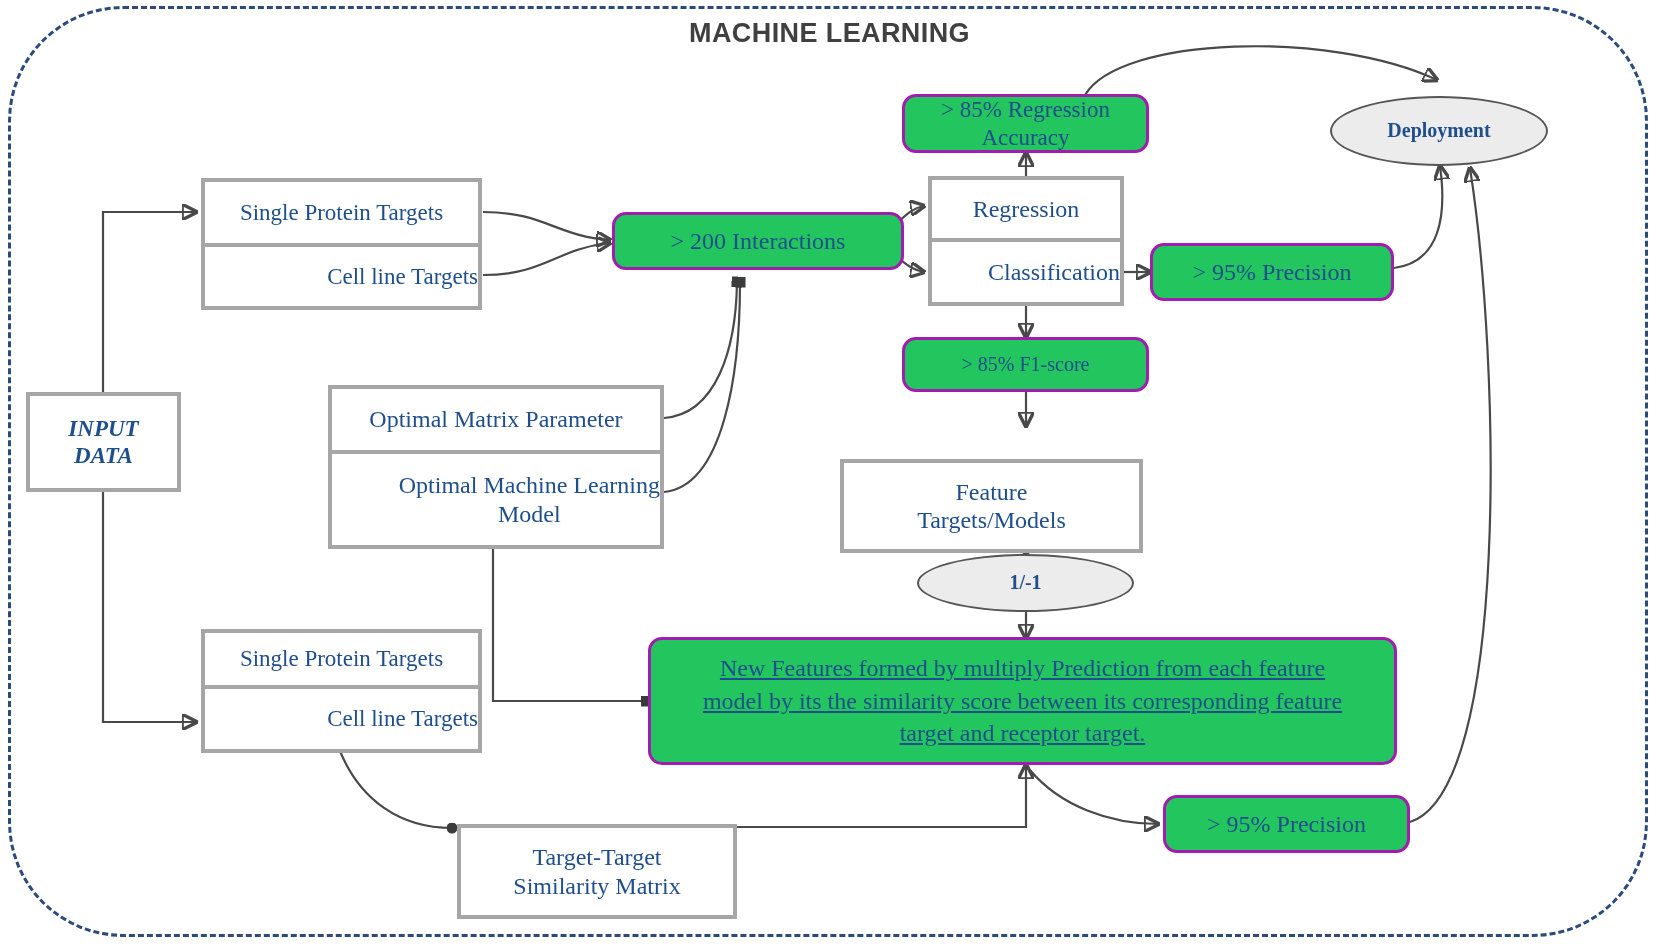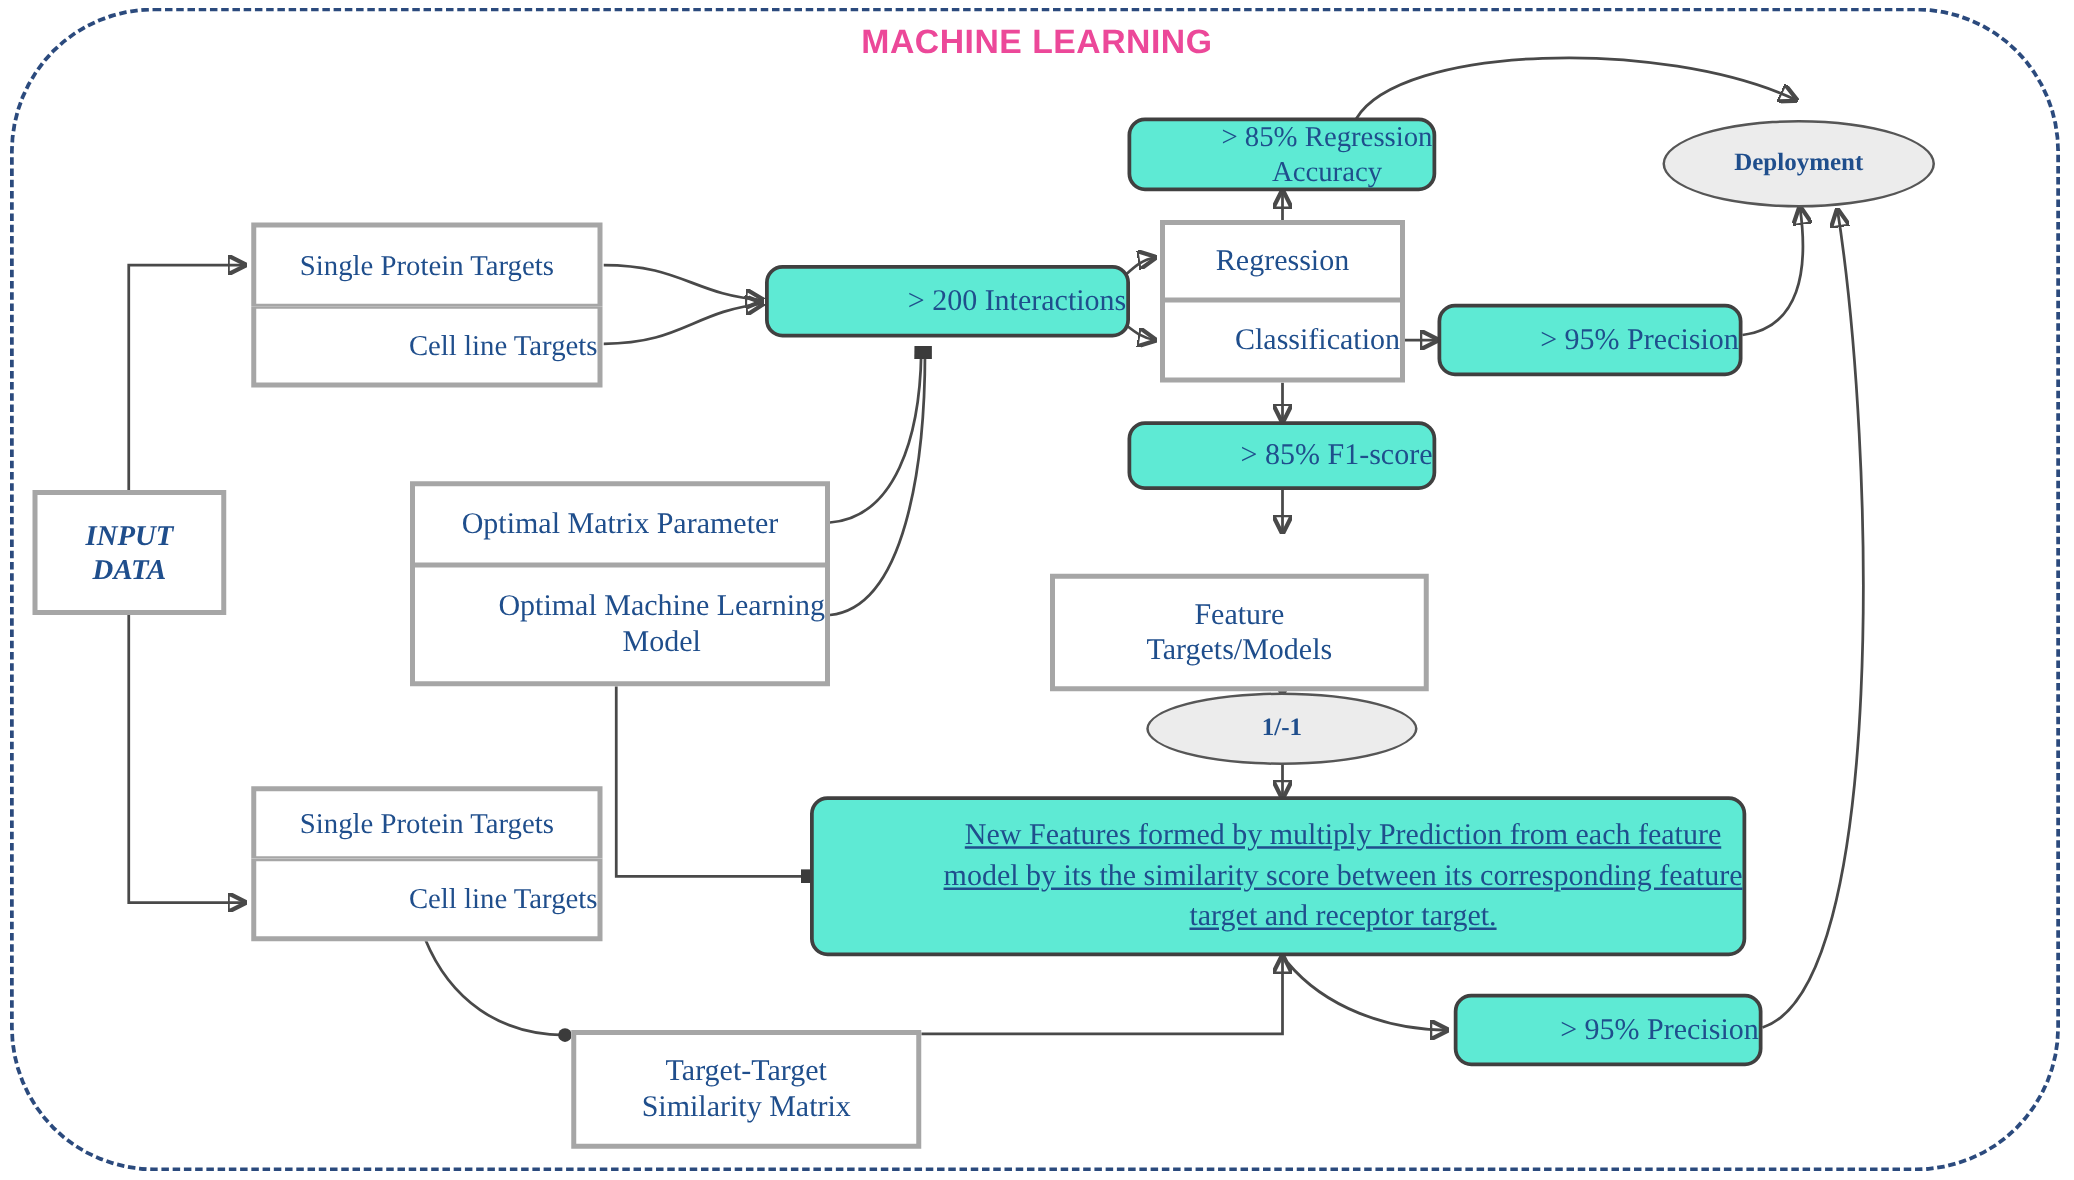--- a/index.html
+++ b/index.html
@@ -38,7 +38,7 @@
     font-weight: bold;
     font-size: 27px;
     letter-spacing: 0.4px;
-    color: #ec4899;
+    color: #404040;
   }
   
   .node {

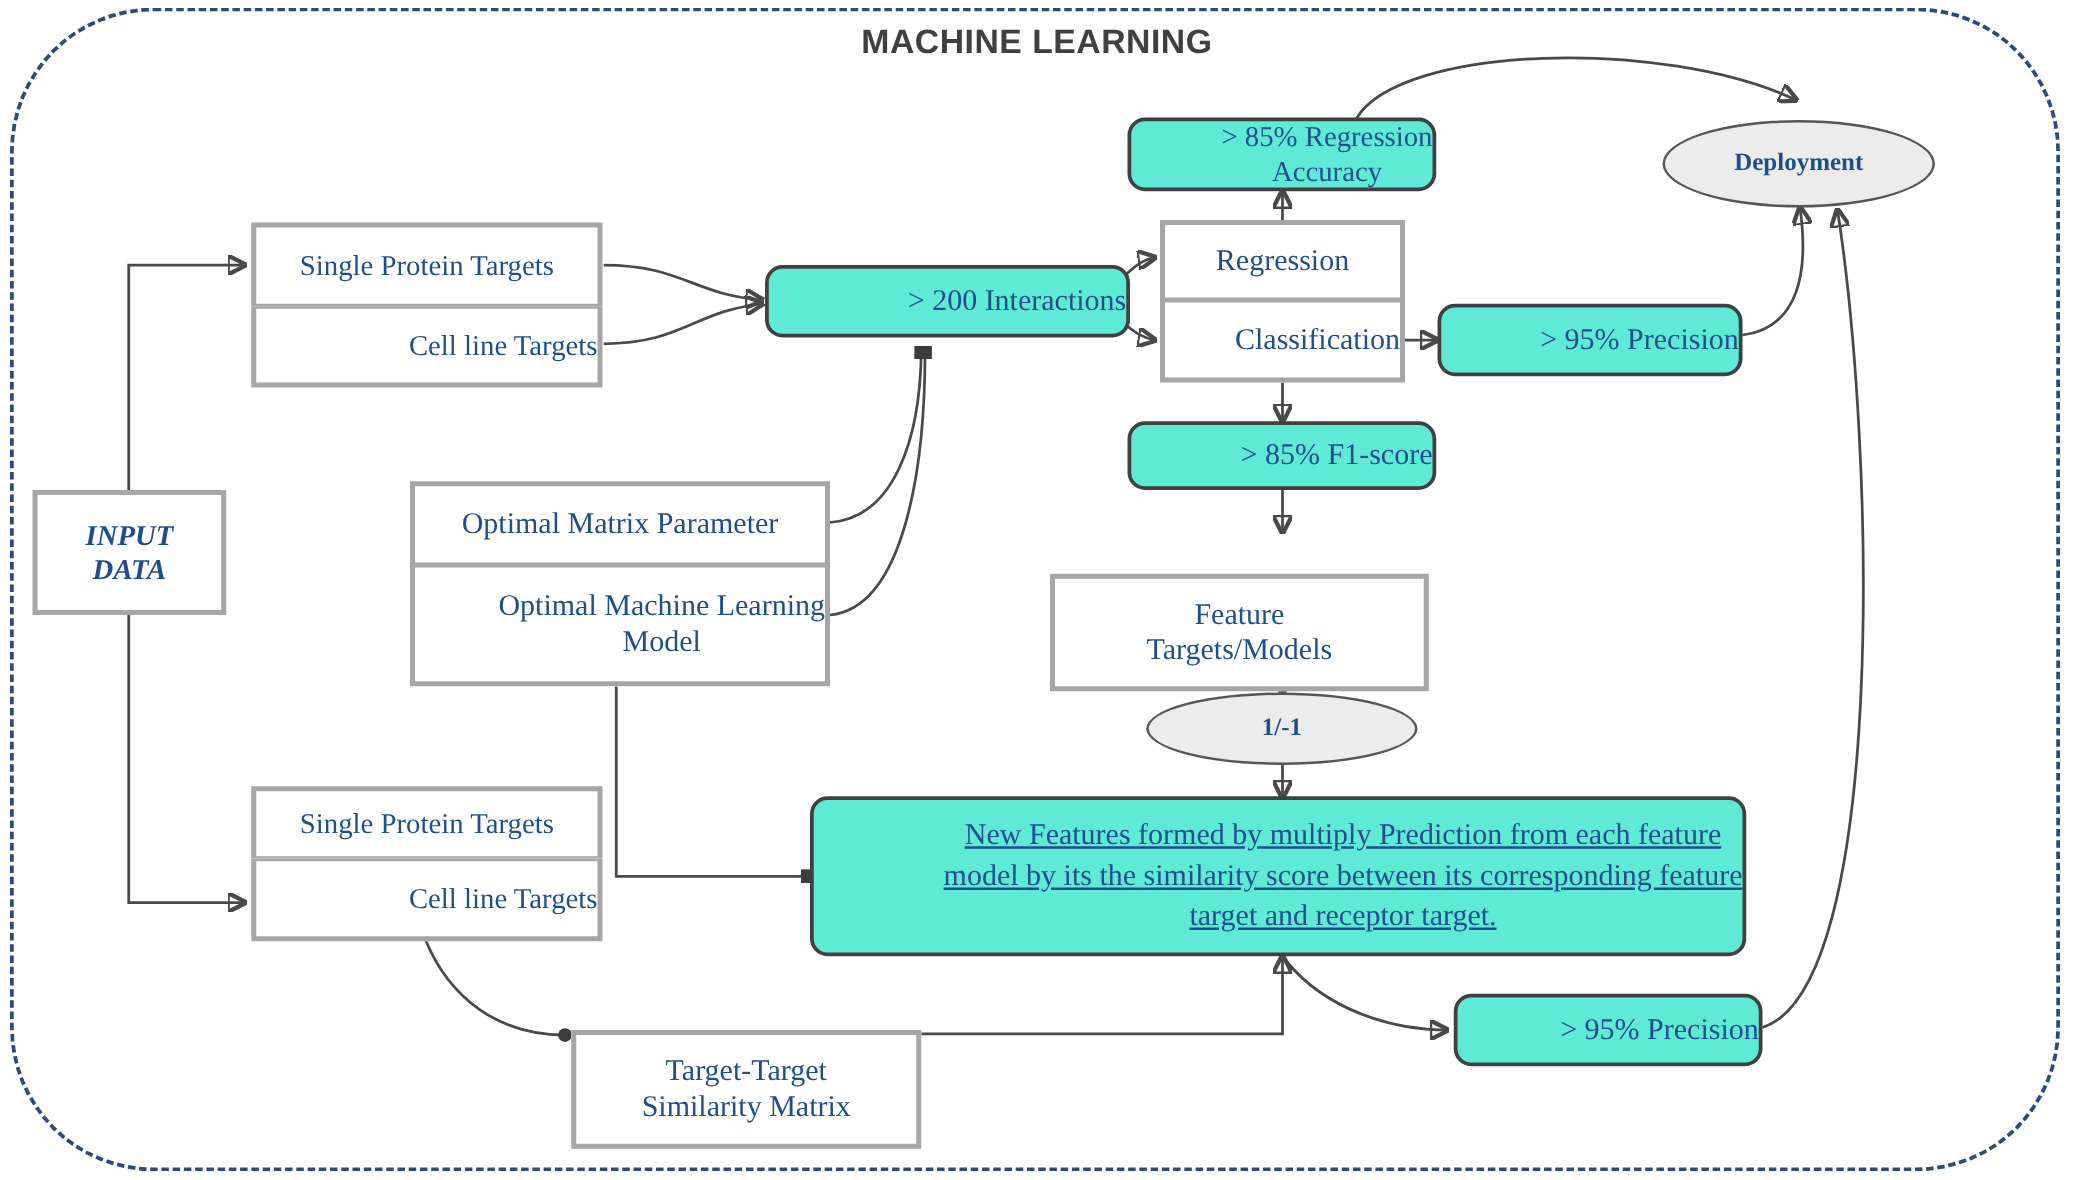--- a/index.html
+++ b/index.html
@@ -67,10 +67,9 @@
     justify-content: flex-end;
   }
   .round {
-    background: #5eead4;
-    border: 3px solid #404040;
+    background: #22c55e;
+    border: 3px solid #a21caf;
     border-radius: 14px;
-    justify-content: flex-end;
   }
   .ellipse {
     background: #ececec;

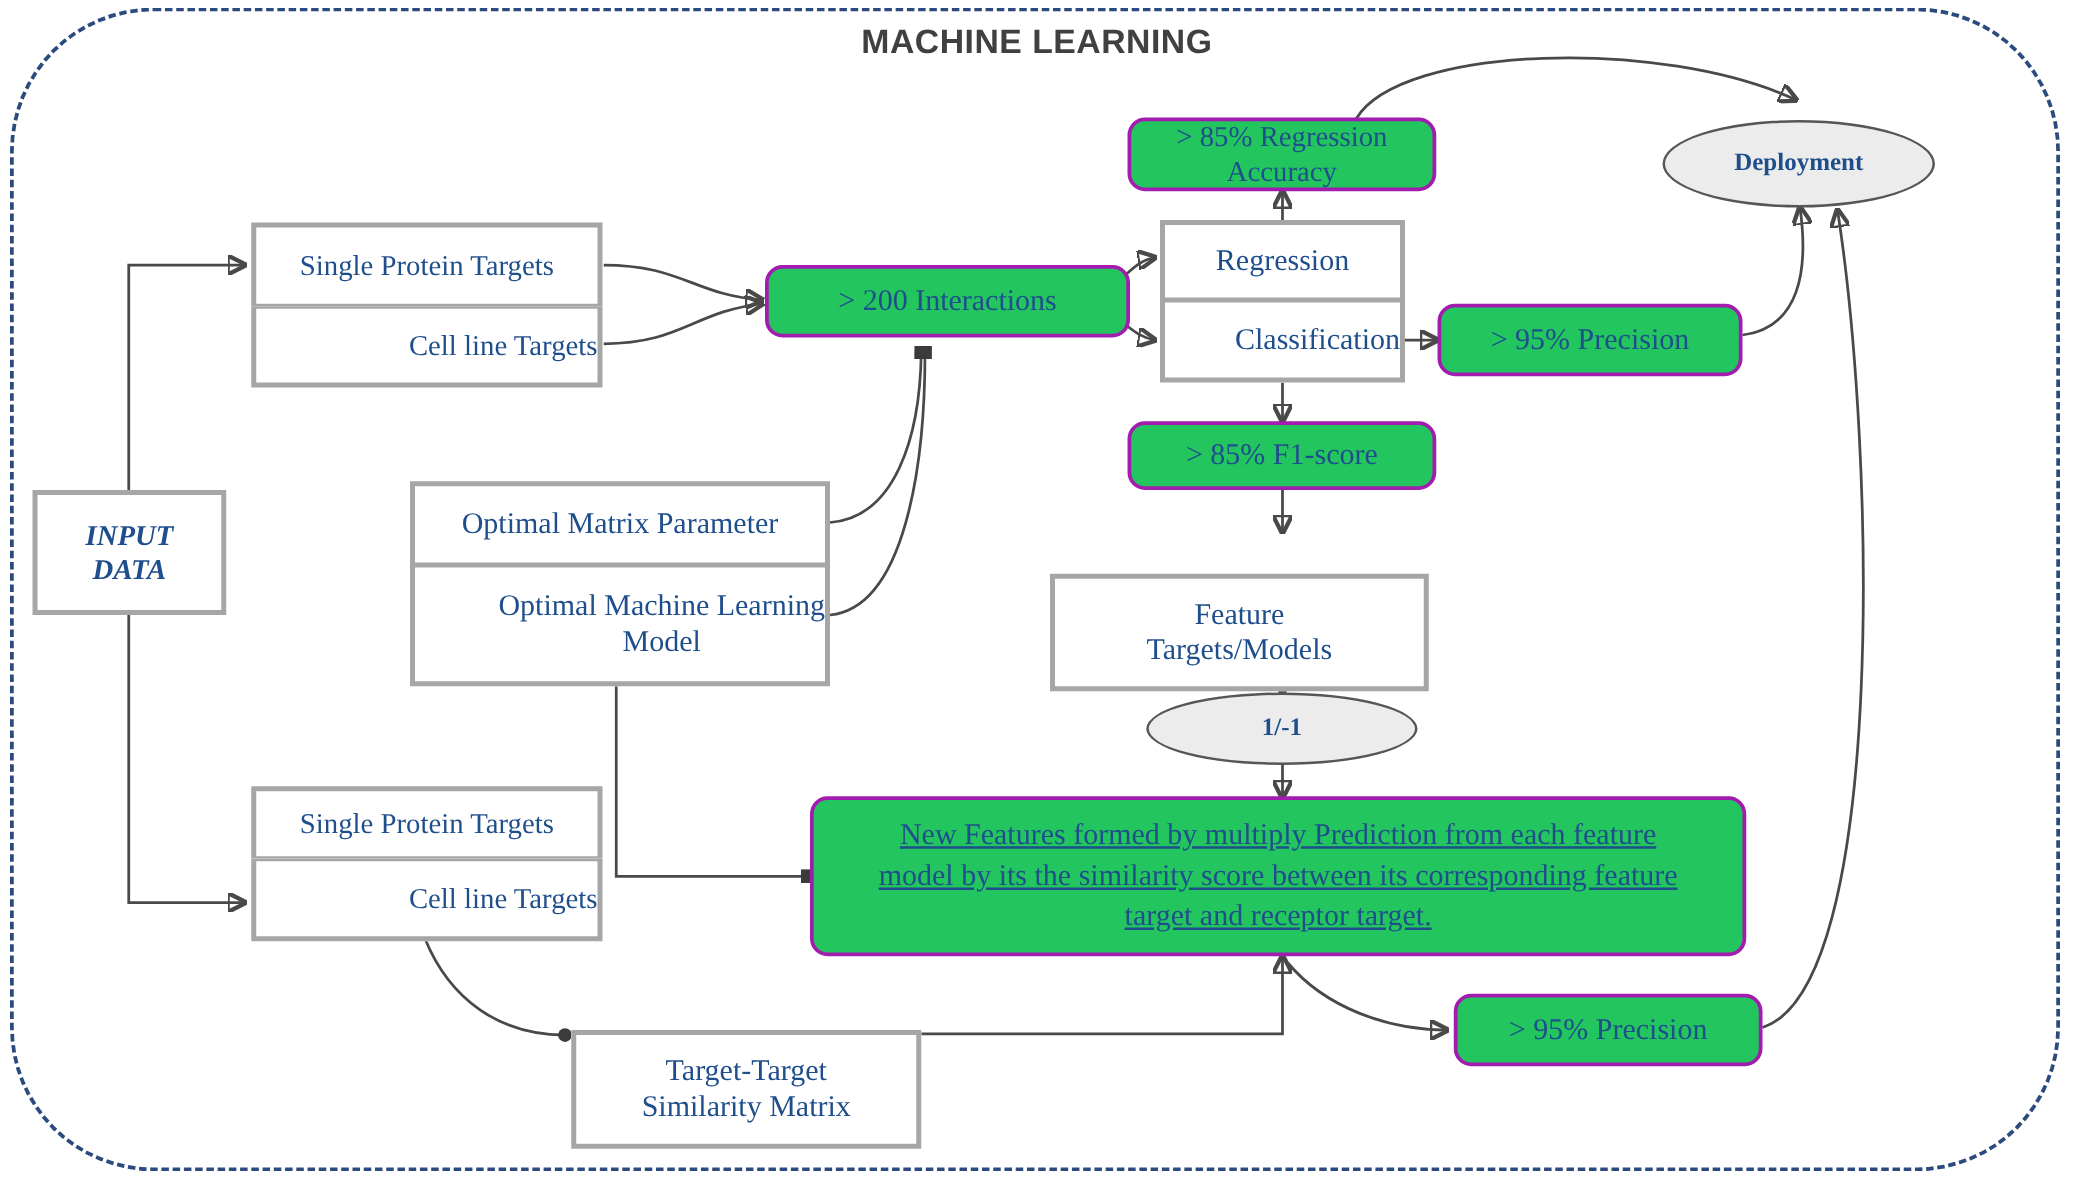--- a/index.html
+++ b/index.html
@@ -202,7 +202,7 @@
     <span class="bold">Deployment</span>
   </div>
 
-  <div class="node round" style="left:902px; top:337px; width:247px; height:55px; font-size:24px;">
+  <div class="node round" style="left:902px; top:337px; width:247px; height:55px; font-size:20px;">
     <span>&gt; 85% F1-score</span>
   </div>
 

